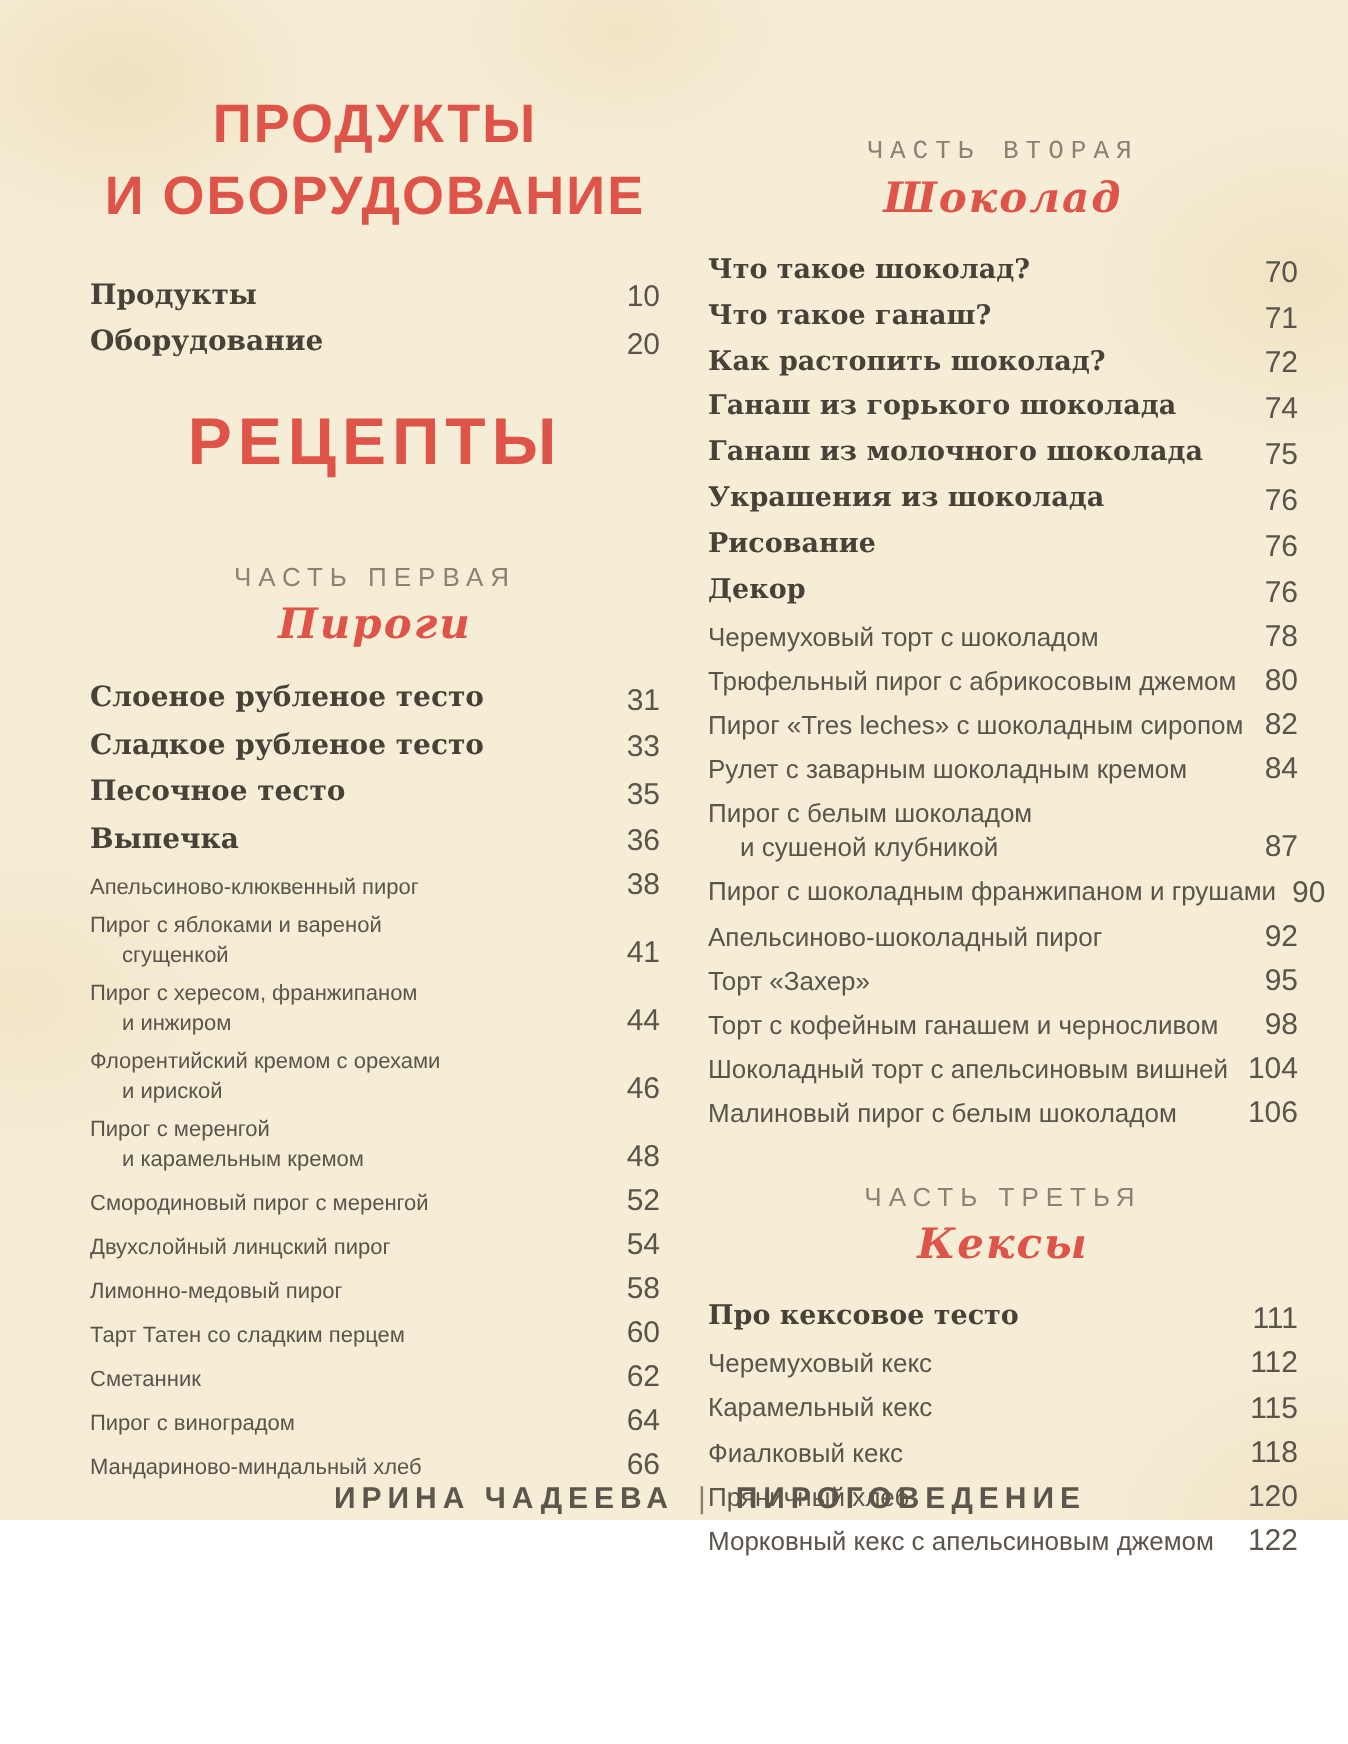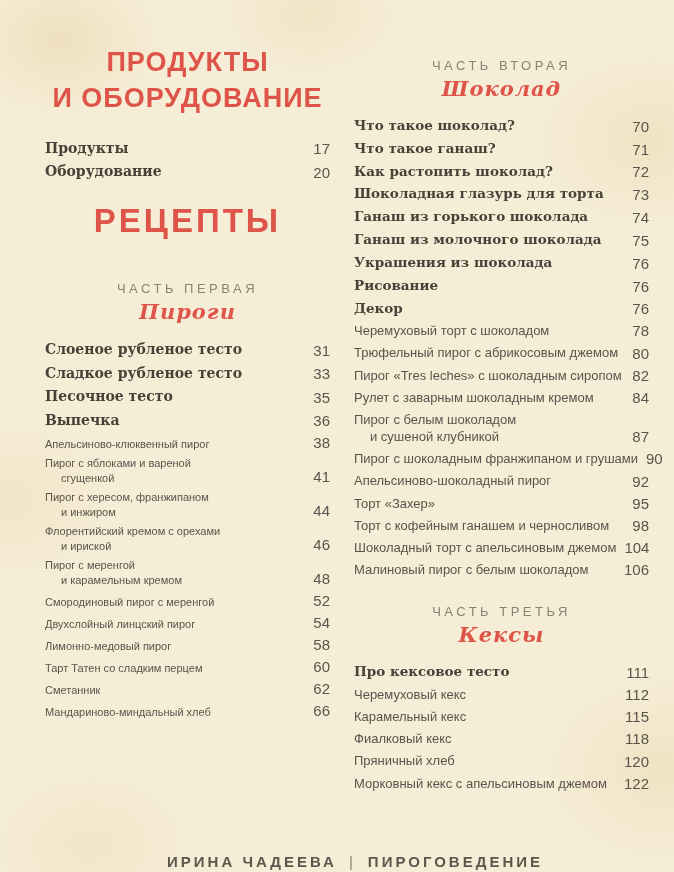--- a/index.html
+++ b/index.html
@@ -12,7 +12,7 @@
   .page {
     position: relative;
     width: 674px;
-    height: 872px;
+    height: 760px;
     padding: 38px 25px 0 45px;
     background:
       radial-gradient(ellipse 150px 110px at 60px 40px, rgba(213,183,106,.22), transparent 70%),

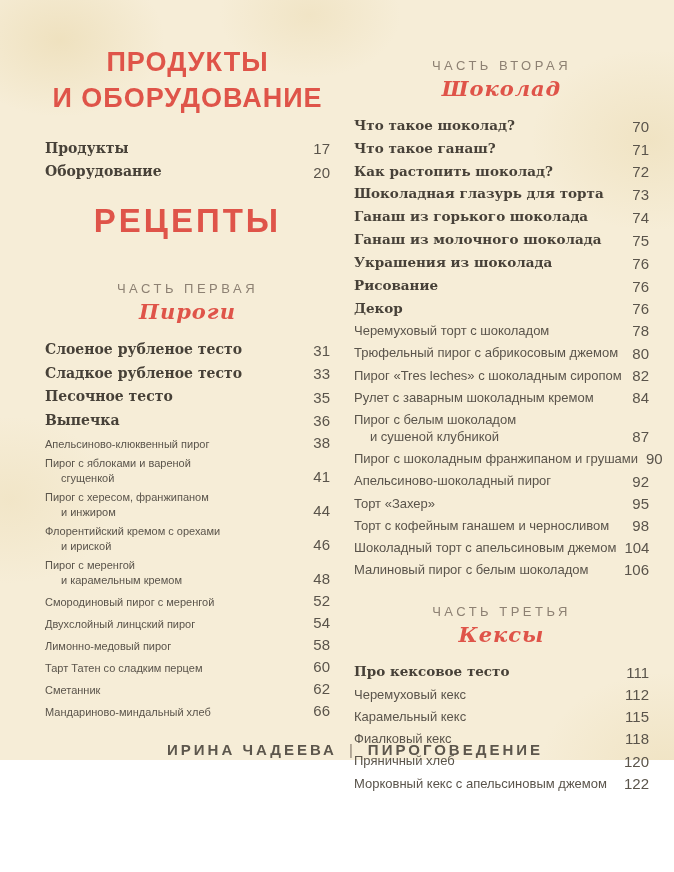--- a/index.html
+++ b/index.html
@@ -49,7 +49,7 @@
     color: var(--muted, #8d8173);
     margin-top: 38px;
   }
-  .col-right .part-label.first { margin-top: 20px; }
+  .col-right .part-label.first { margin-top: 30px; font-family: Liberation Mono, monospace; }
   .col-right .part-label.third { margin-top: 26px; }
   .script-title {
     text-align: center;

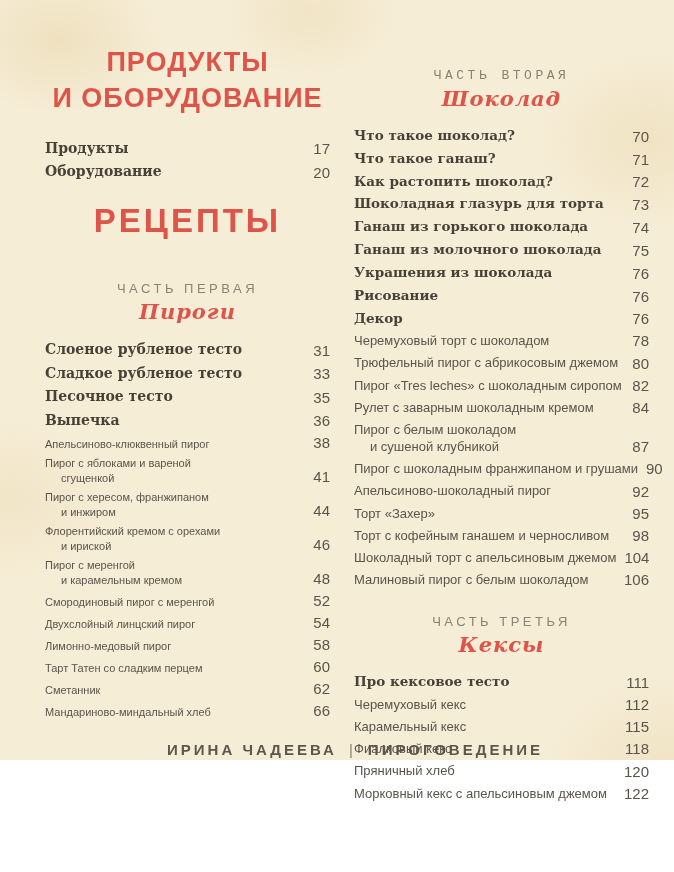--- a/index.html
+++ b/index.html
@@ -121,7 +121,7 @@
       <div class="entries products">
           <div class="entry chapter">
             <span class="entry-label"><span>Продукты</span></span>
-            <span class="entry-page">17</span>
+            <span class="entry-page">10</span>
           </div>
           <div class="entry chapter">
             <span class="entry-label"><span>Оборудование</span></span>

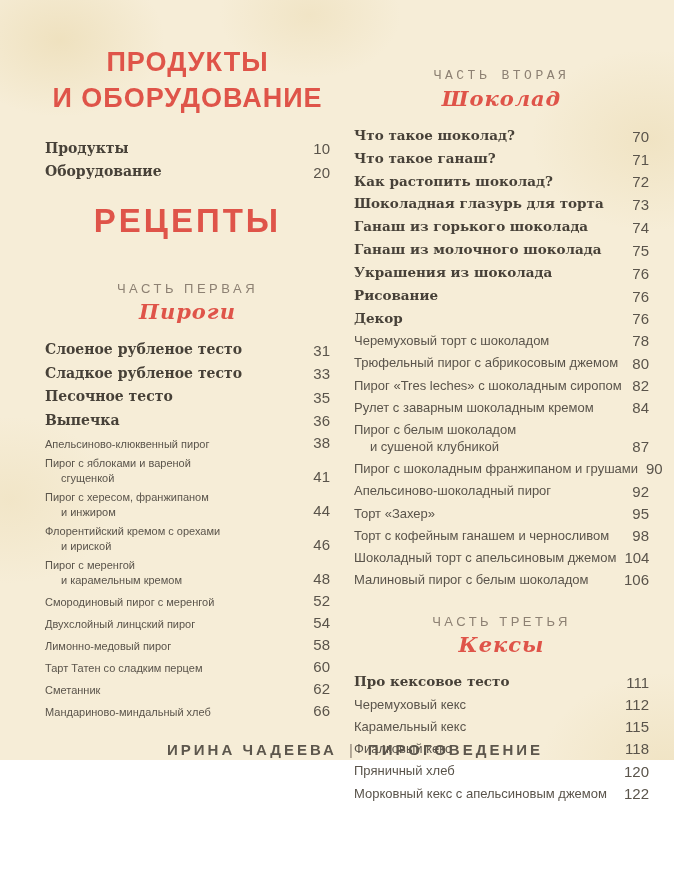--- a/index.html
+++ b/index.html
@@ -216,10 +216,6 @@
             <span class="entry-page">72</span>
           </div>
           <div class="entry chapter">
-            <span class="entry-label"><span>Шоколадная глазурь для торта</span></span>
-            <span class="entry-page">73</span>
-          </div>
-          <div class="entry chapter">
             <span class="entry-label"><span>Ганаш из горького шоколада</span></span>
             <span class="entry-page">74</span>
           </div>

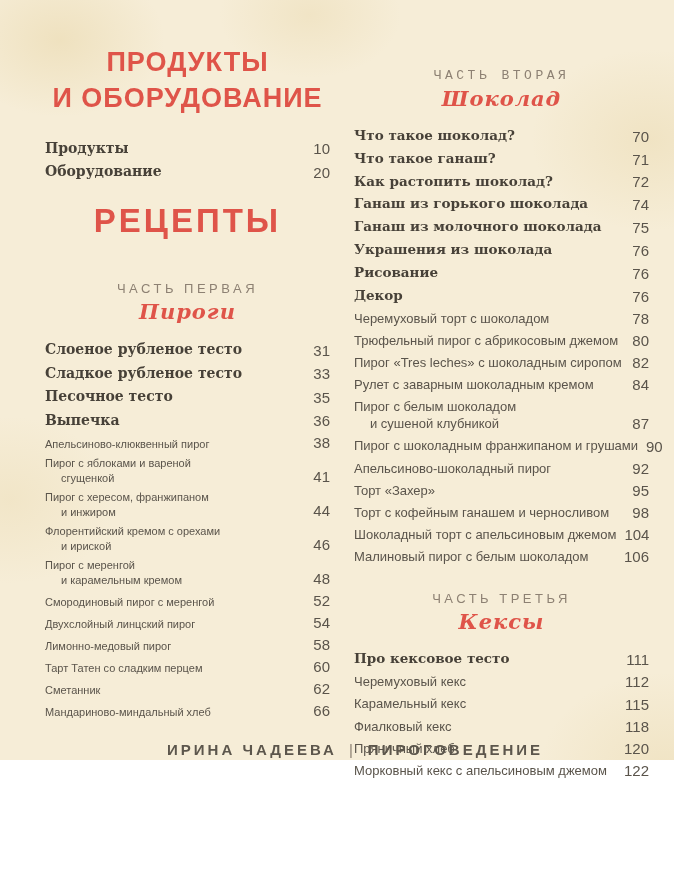--- a/index.html
+++ b/index.html
@@ -272,7 +272,7 @@
             <span class="entry-page">98</span>
           </div>
           <div class="entry">
-            <span class="entry-label"><span>Шоколадный торт с апельсиновым джемом</span></span>
+            <span class="entry-label"><span>Шоколадный торт с апельсиновым вишней</span></span>
             <span class="entry-page">104</span>
           </div>
           <div class="entry">

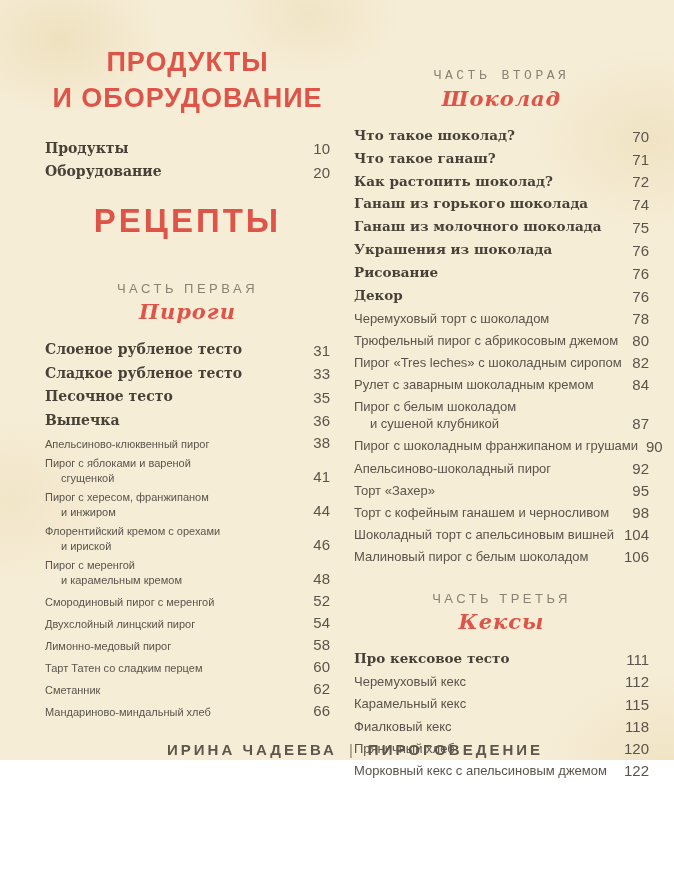--- a/index.html
+++ b/index.html
@@ -192,6 +192,10 @@
             <span class="entry-page">62</span>
           </div>
           <div class="entry">
+            <span class="entry-label"><span>Пирог с виноградом</span></span>
+            <span class="entry-page">64</span>
+          </div>
+          <div class="entry">
             <span class="entry-label"><span>Мандариново-миндальный хлеб</span></span>
             <span class="entry-page">66</span>
           </div>

